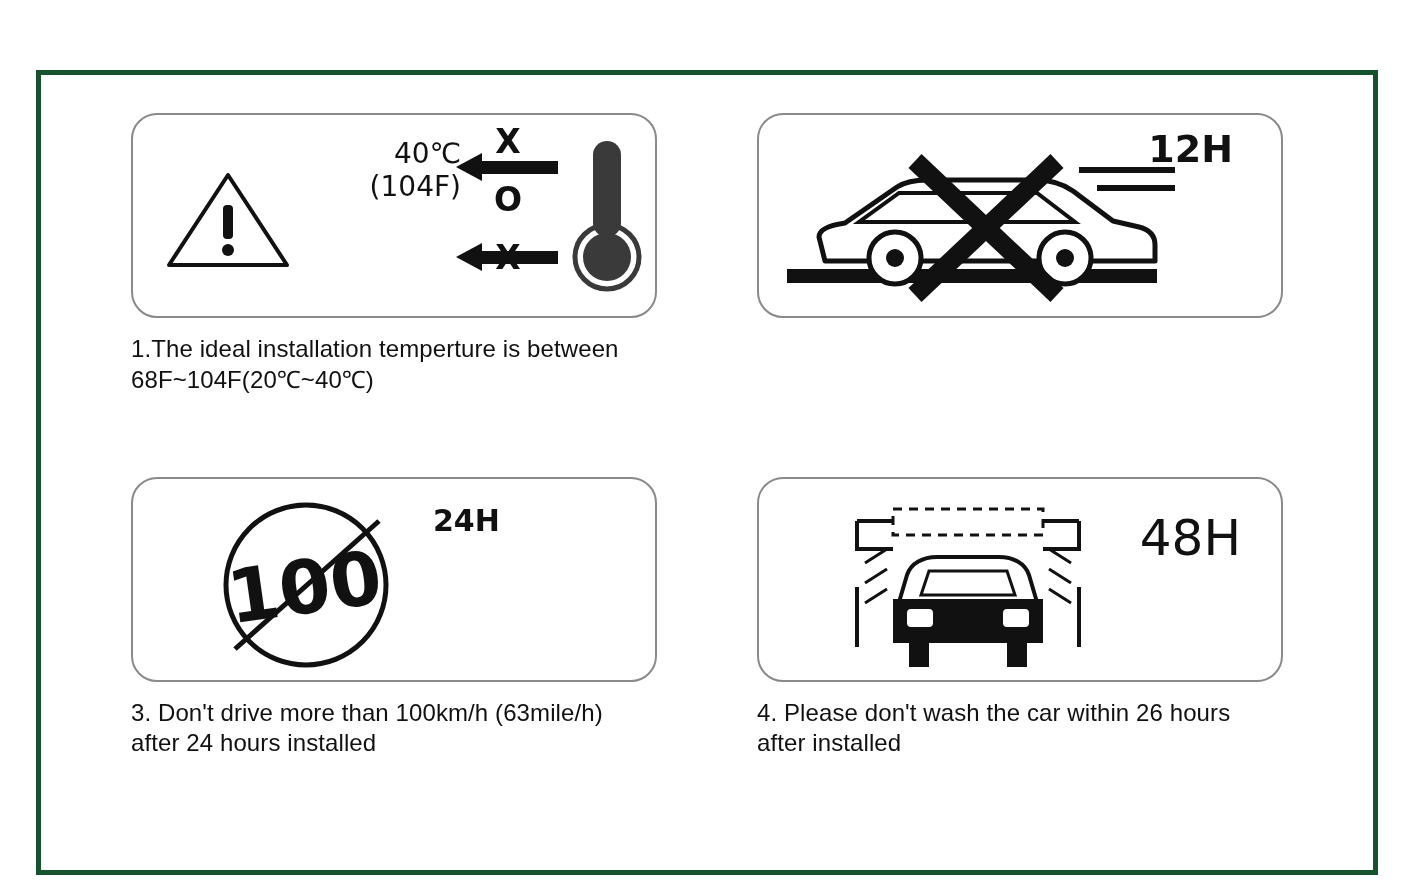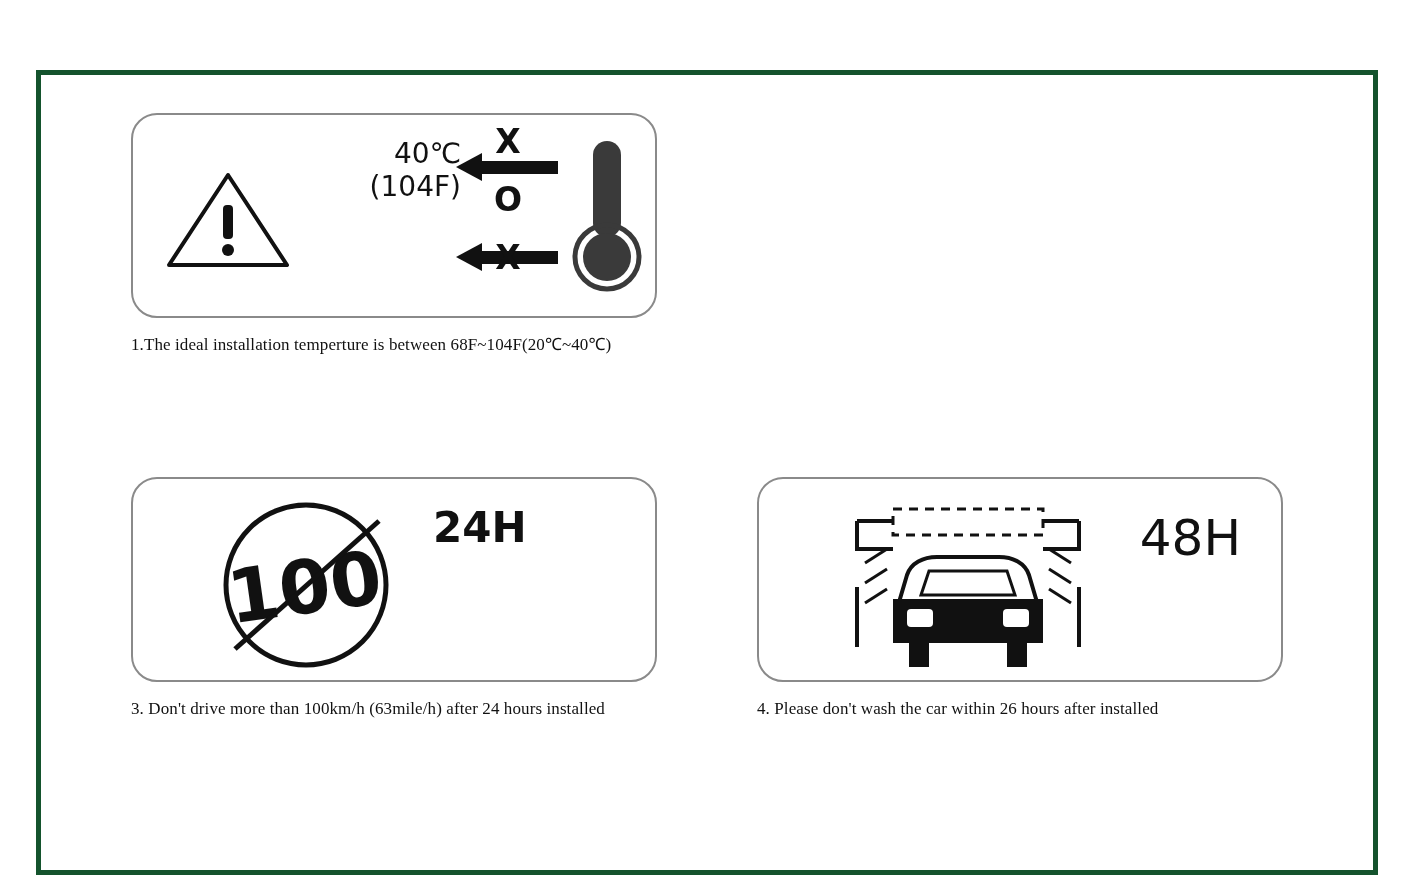--- a/index.html
+++ b/index.html
@@ -216,6 +216,36 @@
       </div>
 
       <div class="cell">
+        <div class="pictogram">
+
+          <span class="p2-svg">
+            <svg width="400" height="175" viewBox="0 0 400 175">
+
+              <rect x="0" y="136" width="370" height="14" fill="#111"></rect>
+
+              <path d="M38 128 L32 104 C32 96 44 92 58 90 L110 54 C118 49 128 47 140 47
+                       L250 47 C264 47 276 51 286 58 L326 88 L352 94
+                       C364 97 368 104 368 112 L368 128 Z" fill="#fff" stroke="#111" stroke-width="5" stroke-linejoin="round"></path>
+              <path d="M112 60 L250 60 L288 89 L72 89 Z" fill="#fff" stroke="#111" stroke-width="4"></path>
+
+              <circle cx="108" cy="125" r="26" fill="#fff" stroke="#111" stroke-width="5"></circle>
+              <circle cx="108" cy="125" r="9" fill="#111"></circle>
+              <circle cx="278" cy="125" r="26" fill="#fff" stroke="#111" stroke-width="5"></circle>
+              <circle cx="278" cy="125" r="9" fill="#111"></circle>
+
+              <rect x="292" y="34" width="96" height="6" fill="#111"></rect>
+              <rect x="310" y="52" width="78" height="6" fill="#111"></rect>
+
+              <g stroke="#111" stroke-width="19" stroke-linecap="butt">
+                <line x1="128" y1="28" x2="270" y2="162"></line>
+                <line x1="270" y1="28" x2="128" y2="162"></line>
+              </g>
+            </svg>
+          </span>
+
+          <div class="p2-hours">12H</div>
+
+        </div>
       </div>
 
       <div class="cell">

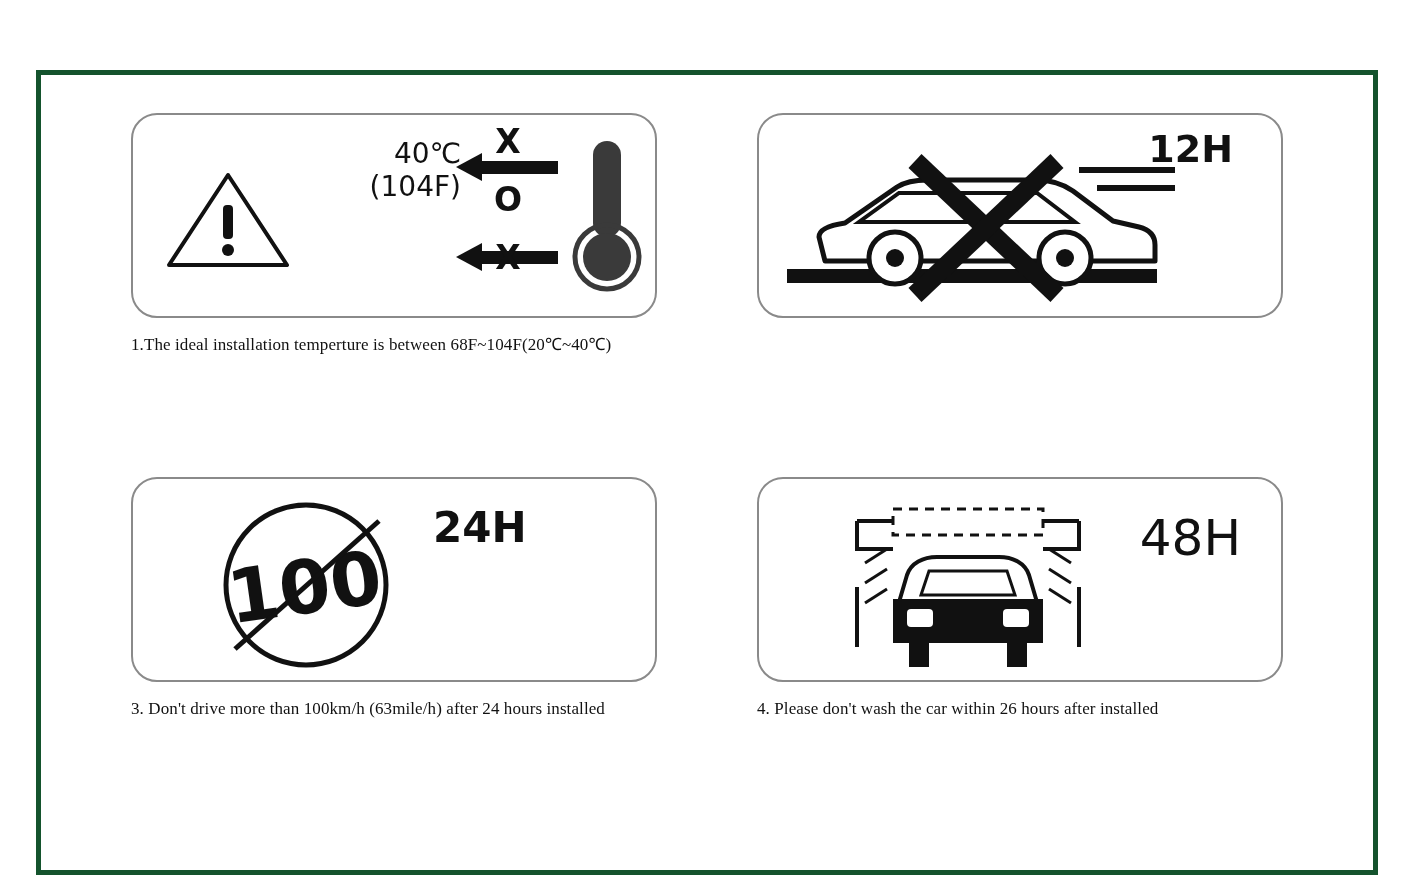--- a/index.html
+++ b/index.html
@@ -76,10 +76,10 @@
 
   .caption {
     margin-top: 16px;
-    font-size: 17px;
+    font-size: 24px;
     line-height: 1.28;
     color: #111;
-    font-family: Liberation Serif, serif;
+    font-family: Liberation Sans, sans-serif;
     white-space: pre-line;
     letter-spacing: 0.1px;
   }

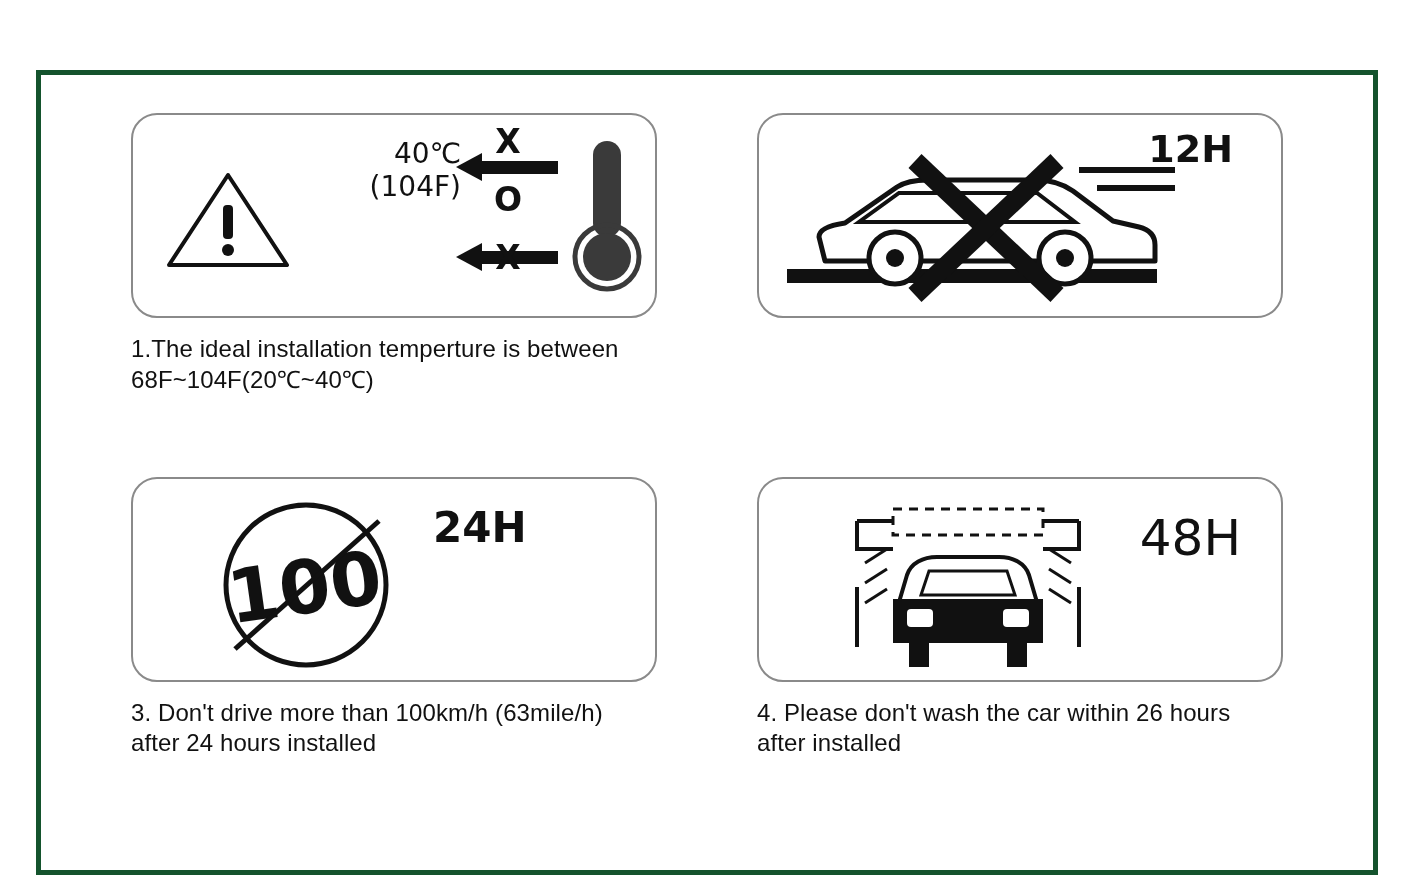--- a/index.html
+++ b/index.html
@@ -144,7 +144,7 @@
     left: 300px;
     top: 24px;
     font-family: "DejaVu Sans", sans-serif;
-    font-size: 42px;
+    font-size: 30px;
     font-weight: bold;
     line-height: 1.18;
     text-align: center;

